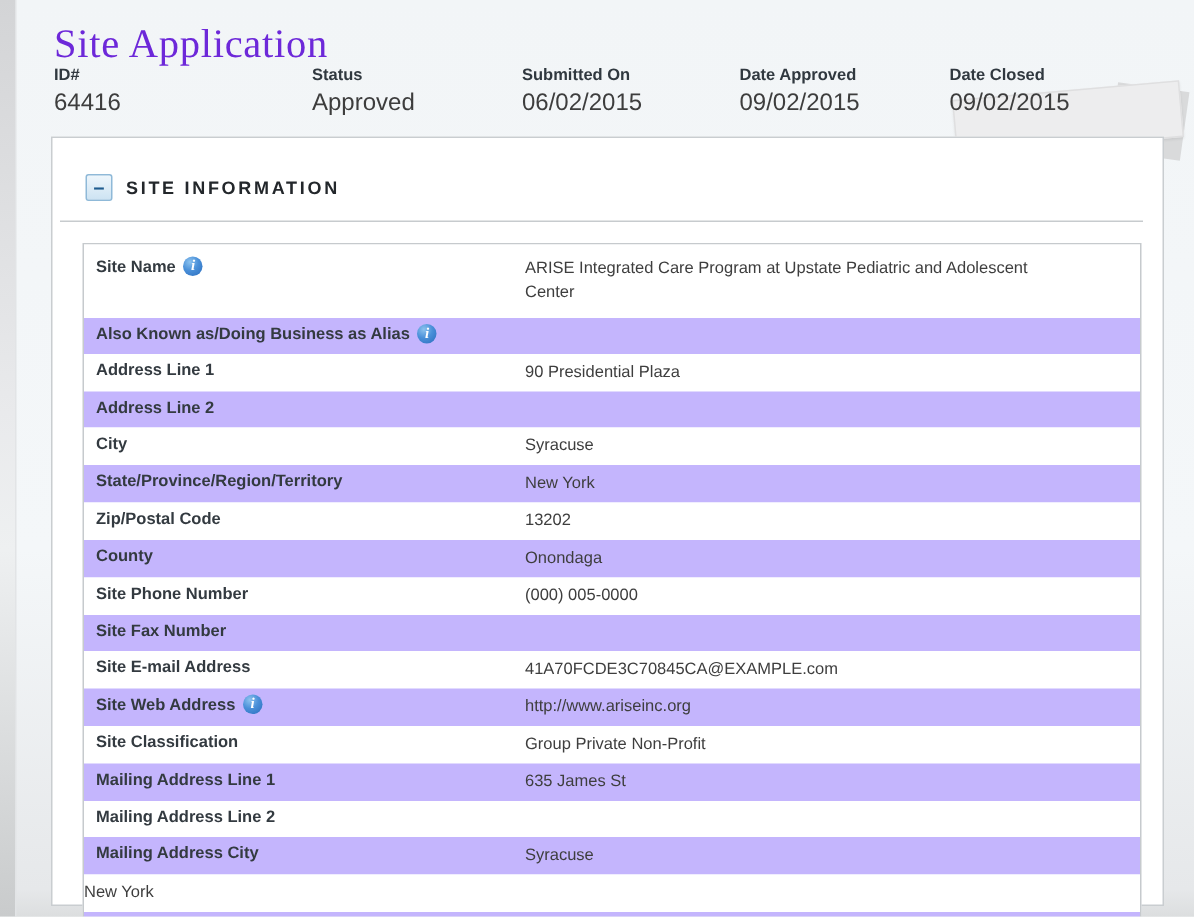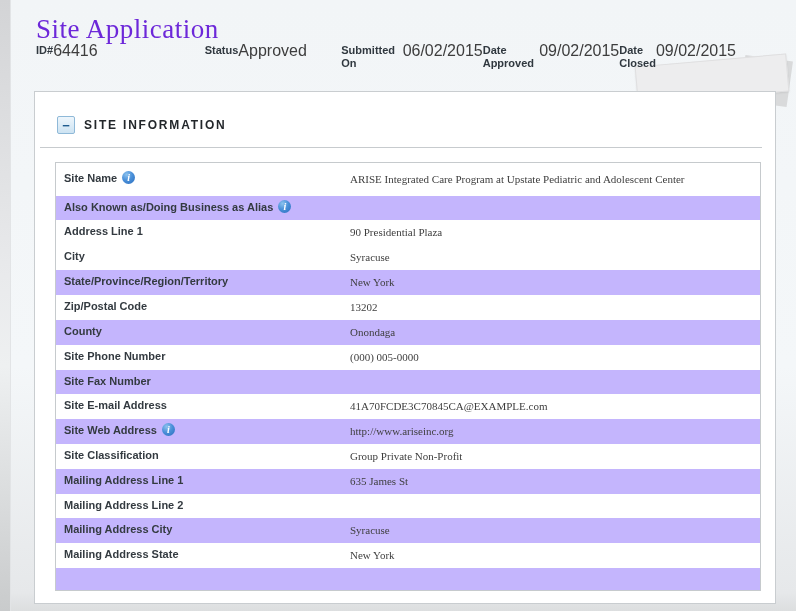--- a/index.html
+++ b/index.html
@@ -27,7 +27,7 @@
     position: absolute; left: 36px; top: 44px; width: 700px;
     display: flex; z-index: 3;
   }
-  .summary-col { display: flex; flex-direction: row; }
+  .summary-col { display: flex; flex-direction: column; }
   .summary-col:nth-child(1) { width: 132px; }
   .summary-col:nth-child(2) { width: 140px; margin-left: 40px; }
   .summary-col:nth-child(3) { width: 145px; }

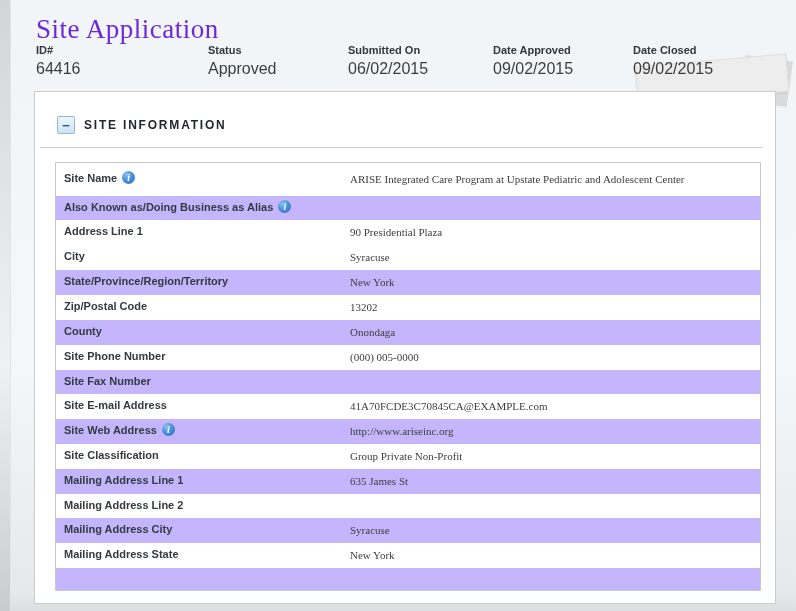--- a/index.html
+++ b/index.html
@@ -100,7 +100,6 @@
     flex: 1; max-width: 372px; padding-right: 10px;
     font-size: 11px; color: #3e3e3e; line-height: 16px;
     word-wrap: break-word;
-    font-family: Liberation Serif, serif;
   }
   .info-icon {
     display: inline-block; margin-left: 5px; margin-top: 0px;

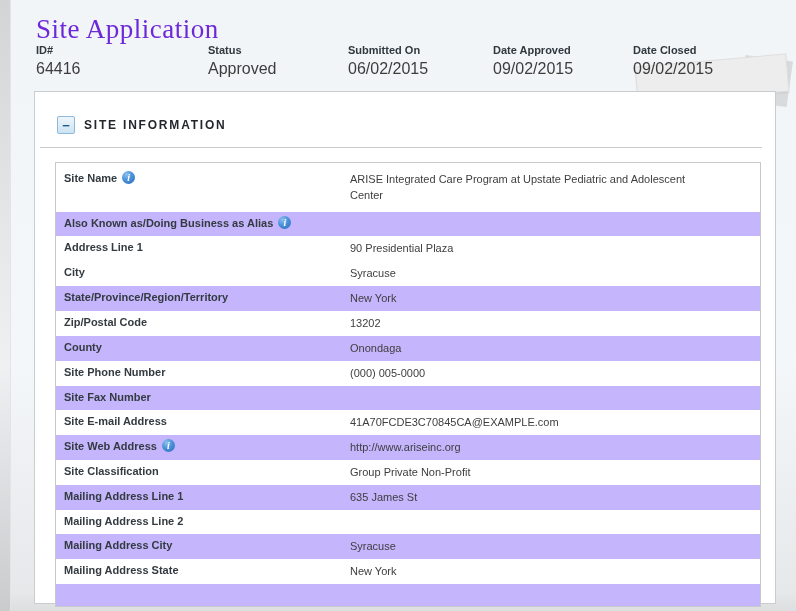--- a/index.html
+++ b/index.html
@@ -180,6 +180,12 @@
     <div class="row-value">90 Presidential Plaza</div>
   </div>
 
+  <div class="info-row alt">
+    <div class="row-label">
+      <span class="label-text">Address Line 2</span>
+    </div>
+    <div class="row-value"></div>
+  </div>
 
   <div class="info-row">
     <div class="row-label">

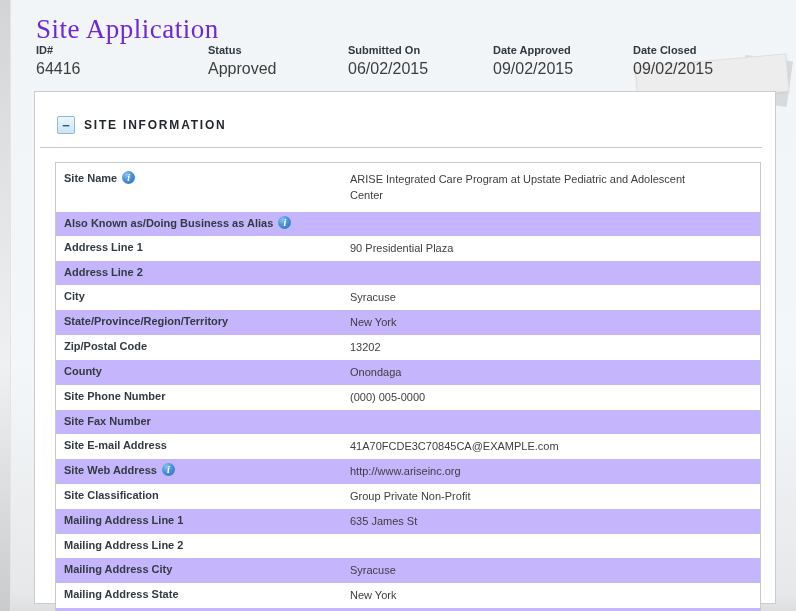--- a/index.html
+++ b/index.html
@@ -273,9 +273,6 @@
   </div>
 
   <div class="info-row">
-    <div class="row-label">
-      <span class="label-text">Mailing Address State</span>
-    </div>
     <div class="row-value">New York</div>
   </div>
 

